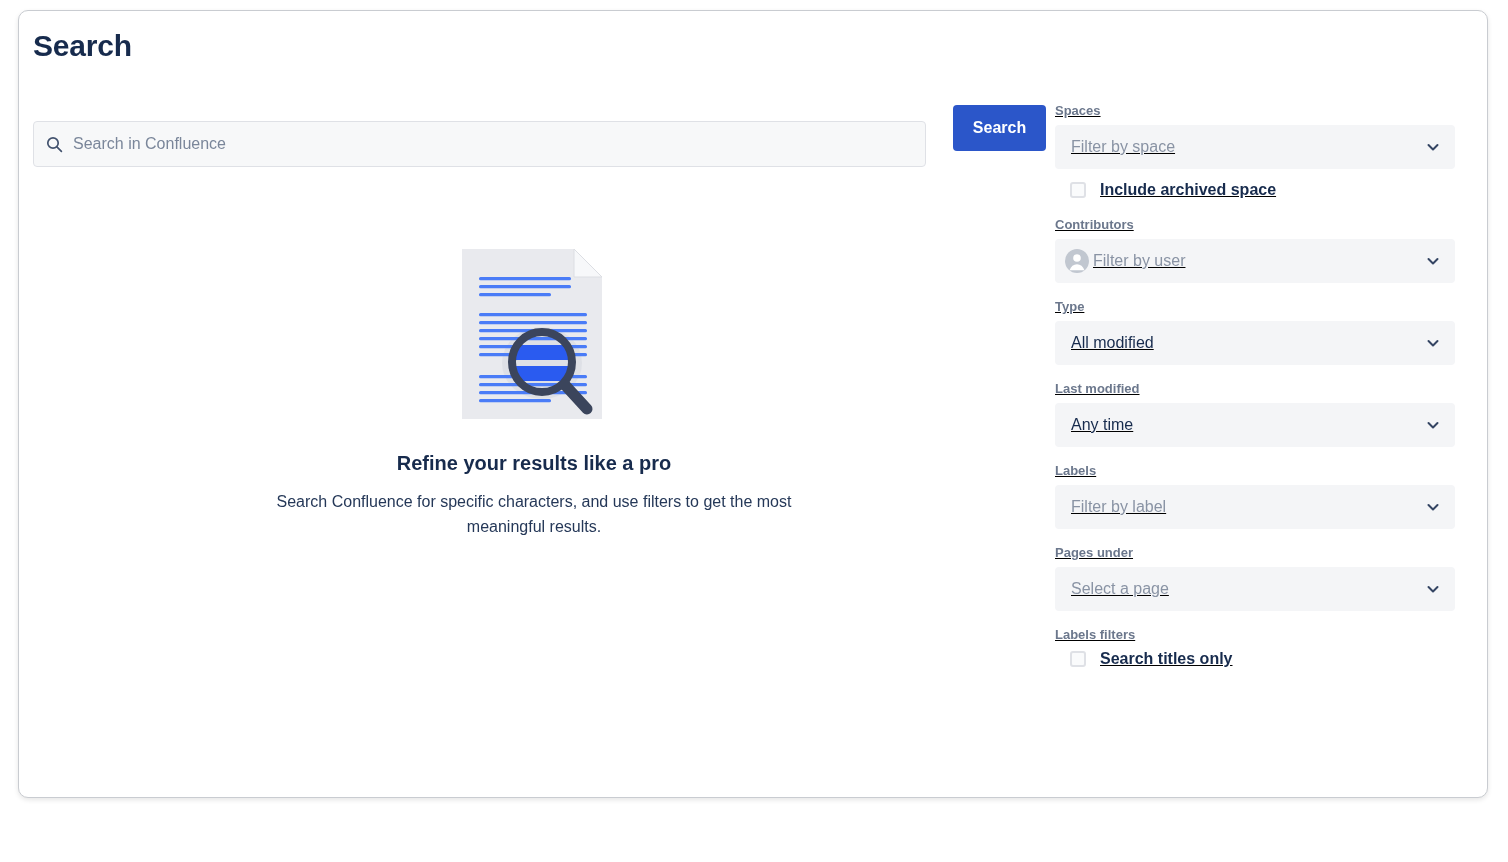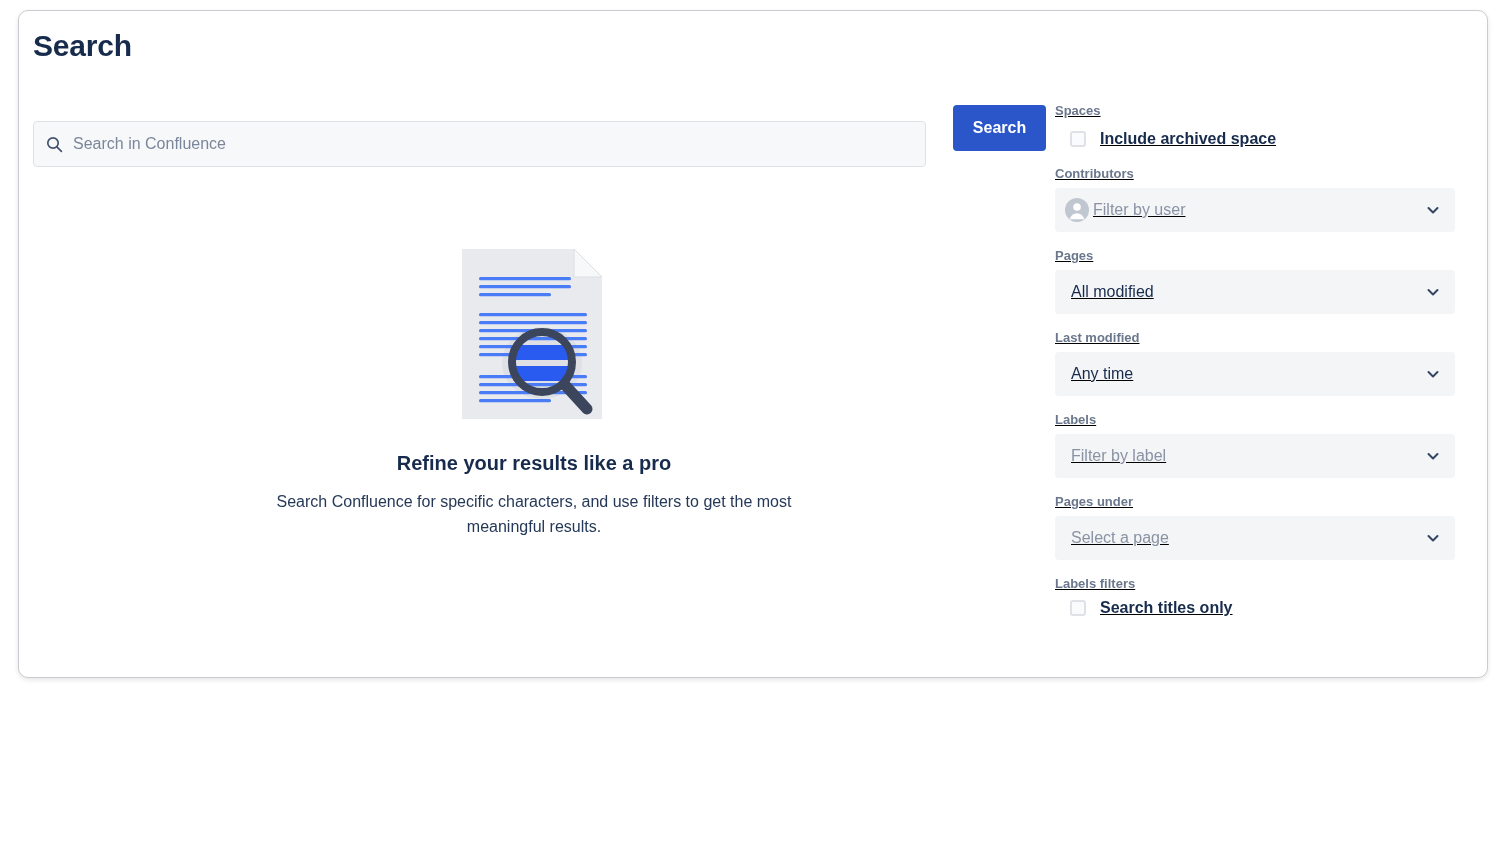--- a/index.html
+++ b/index.html
@@ -17,7 +17,7 @@
     left: 18px;
     top: 10px;
     width: 1470px;
-    height: 668px;
+    height: 788px;
     background: #ffffff;
     border: 1px solid #c9ccd1;
     border-radius: 10px;

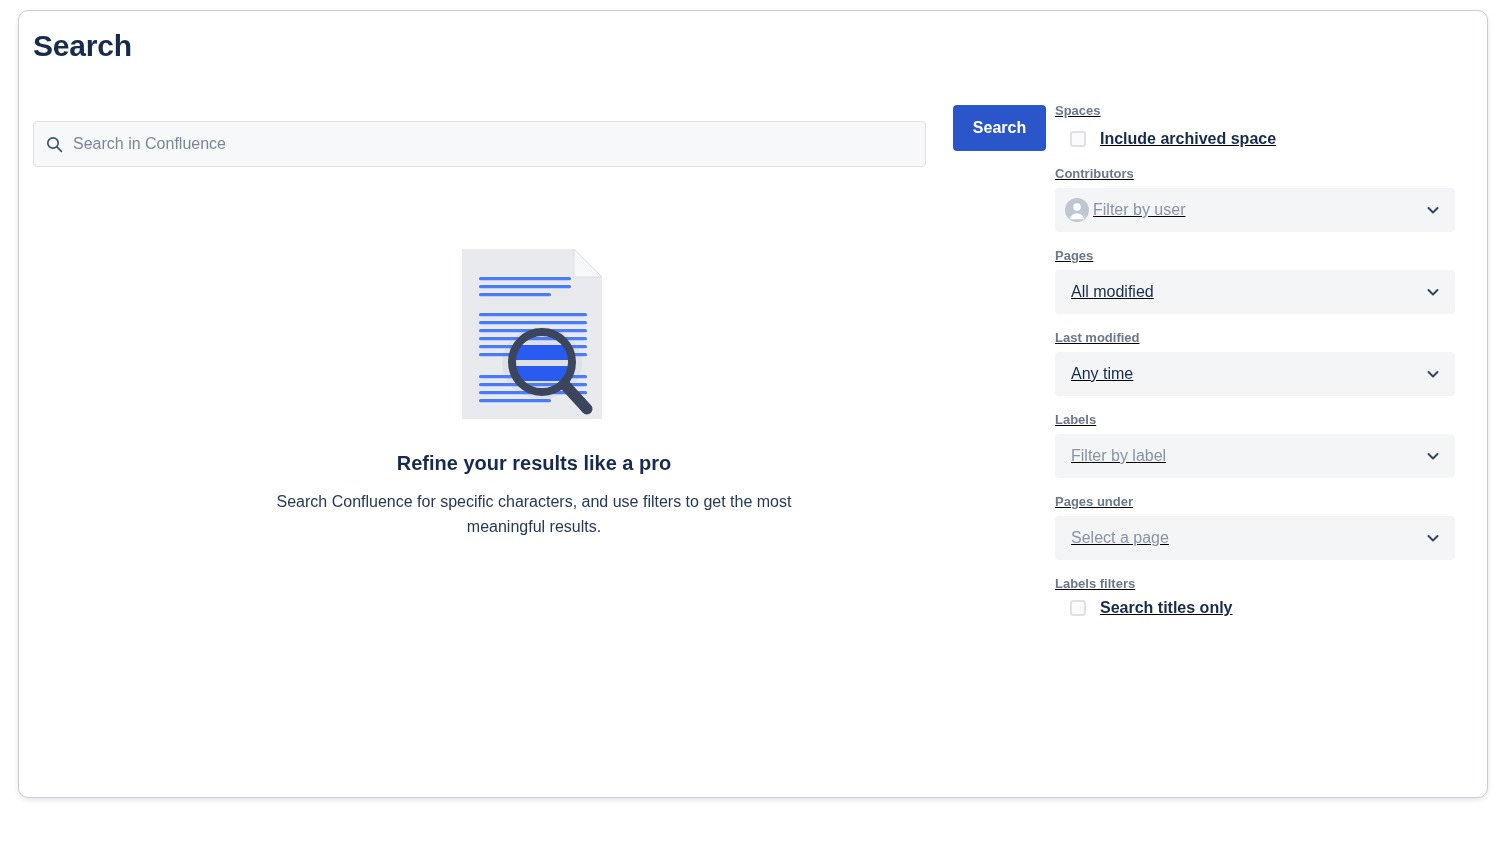--- a/index.html
+++ b/index.html
@@ -266,6 +266,14 @@
 
     <div class="filter-group" style="margin-bottom:0;">
       <div class="filter-label">Spaces</div>
+      <div class="select-box">
+        <span class="select-value placeholder">Filter by space</span>
+        <span class="chev">
+          <svg viewBox="0 0 16 16" width="16" height="16">
+              <polyline points="3.5,6 8,10.5 12.5,6" fill="none" stroke="#344563" stroke-width="2" stroke-linecap="round" stroke-linejoin="round"></polyline>
+            </svg>
+        </span>
+      </div>
     </div>
 
     <div class="check-row">

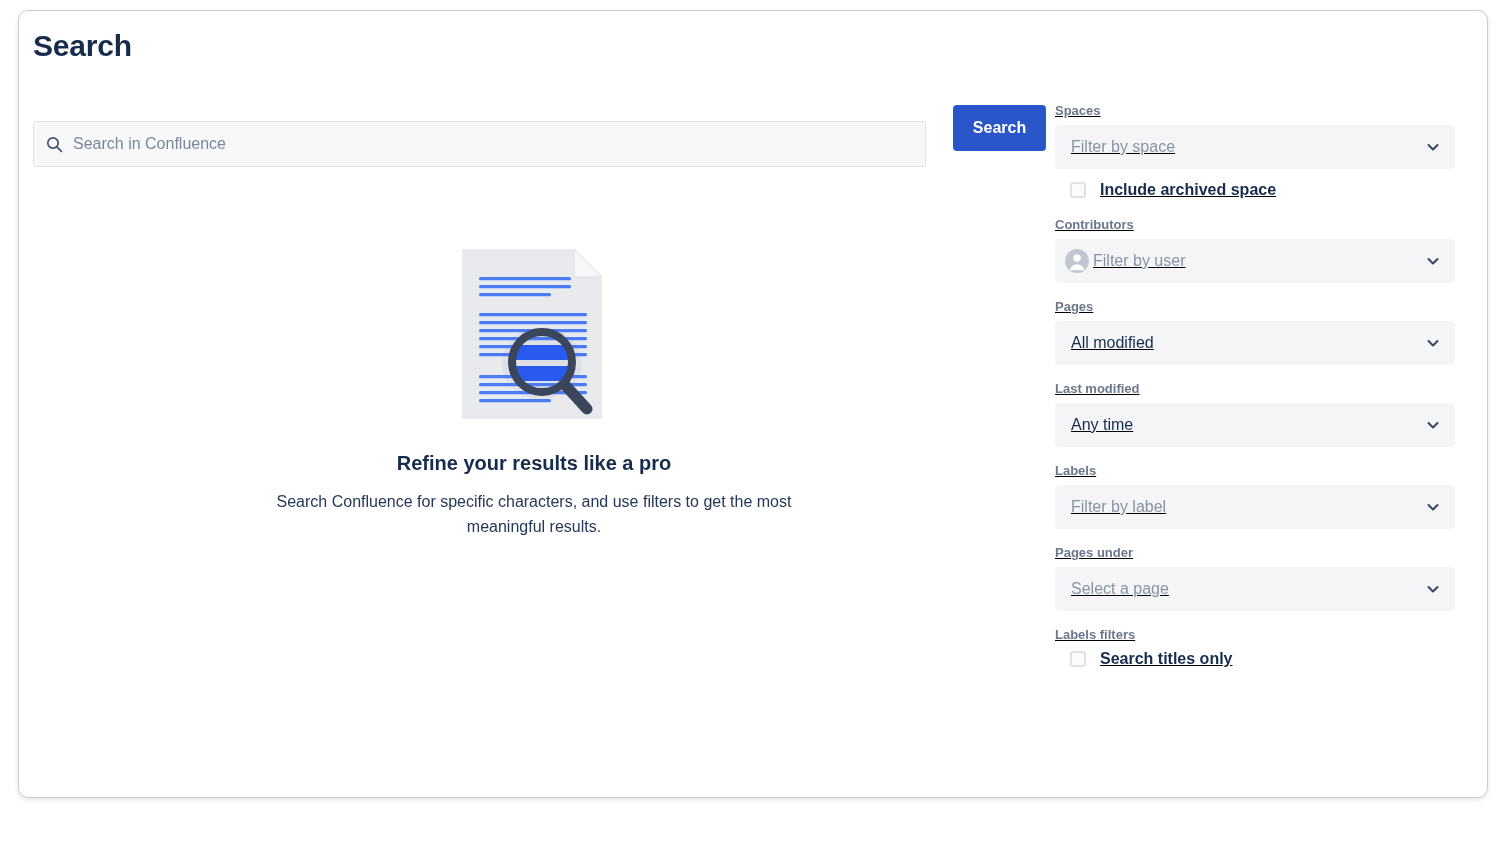--- a/index.html
+++ b/index.html
@@ -301,7 +301,7 @@
     </div>
 
     <div class="filter-group">
-      <div class="filter-label">Pages</div>
+      <div class="filter-label">Type</div>
       <div class="select-box">
         <span class="select-value">All modified</span>
         <span class="chev">

